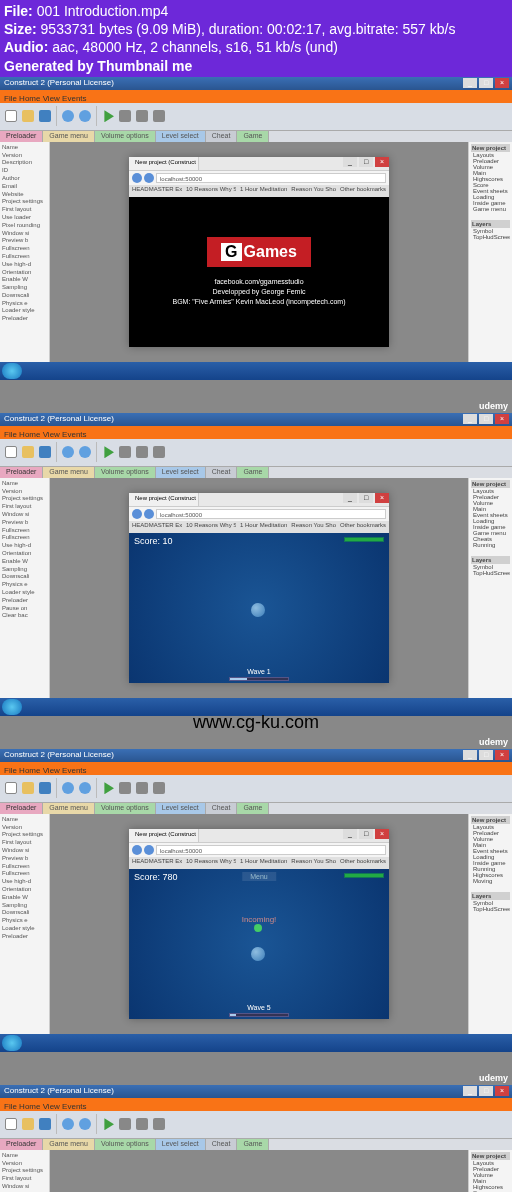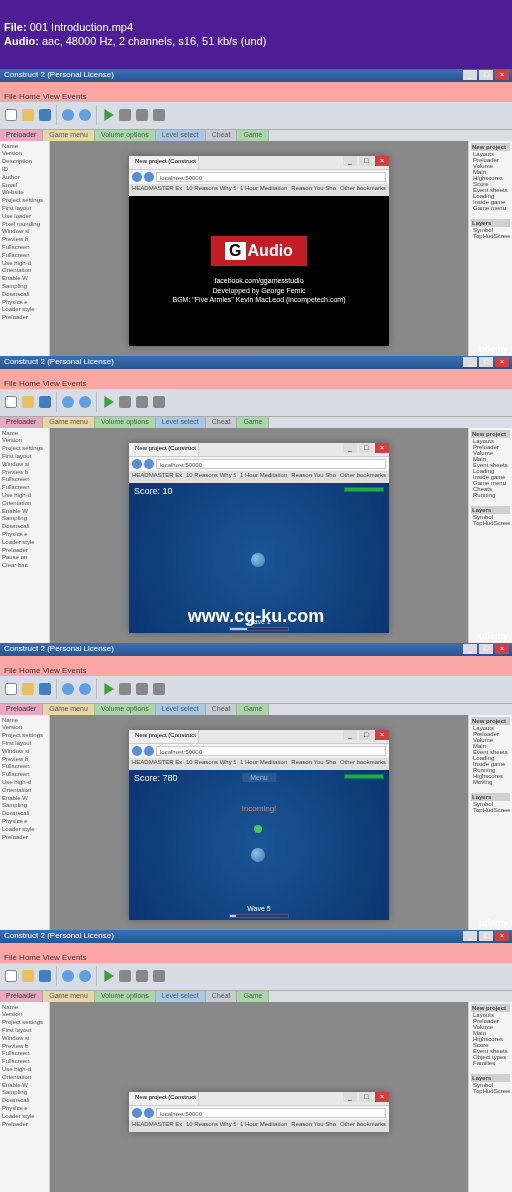--- a/index.html
+++ b/index.html
@@ -4,7 +4,7 @@
 <style>
 *{margin:0;padding:0;box-sizing:border-box;font-family:Arial,sans-serif}
 body{background:#000;width:512px}
-.header-text{background:#4c1d95;color:#fff;font-size:11px;padding:20px 4px;font-family:monospace;line-height:1.3}
+.header-text{background:#6d28d9;color:#fff;font-size:14px;padding:2px 4px;font-family:monospace;line-height:1.3}
 .header-text b{font-weight:bold}
 .shot{position:relative;height:287px;background:#888;overflow:hidden}
 .titlebar{height:13px;background:linear-gradient(#3a6fb5,#2a5590);color:#fff;font-size:8px;padding:1px 4px}

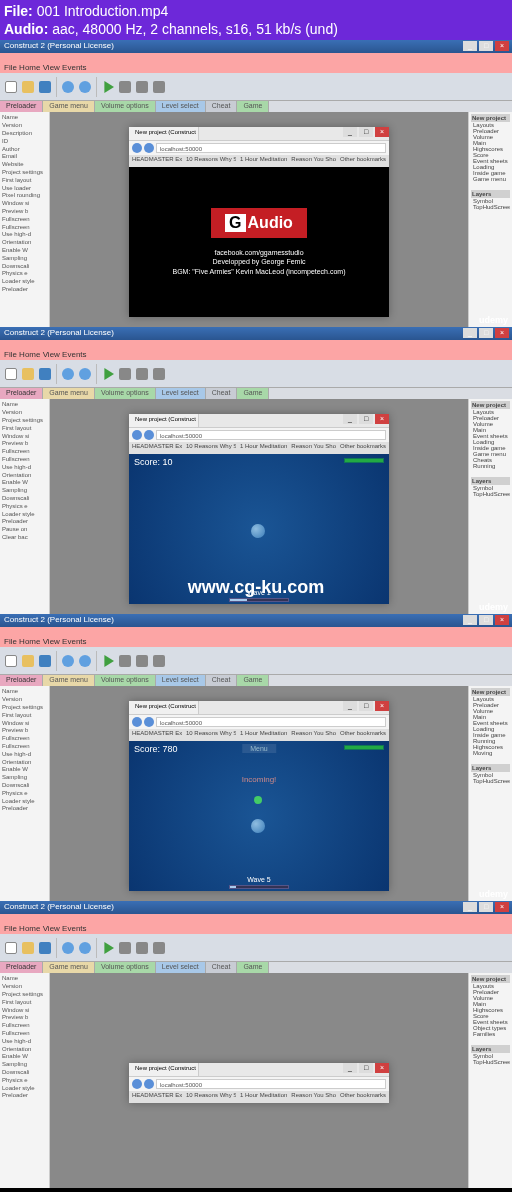--- a/index.html
+++ b/index.html
@@ -63,6 +63,7 @@
 
 <div class="header-text">
 <div><b>File:</b> <span>001 Introduction.mp4</span></div>
+<div><b>Size:</b> <span>9533731 bytes (9.09 MiB), duration: 00:02:17, avg.bitrate: 557 kb/s</span></div>
 <div><b>Audio:</b> <span>aac, 48000 Hz, 2 channels, s16, 51 kb/s (und)</span></div>
 </div>
 

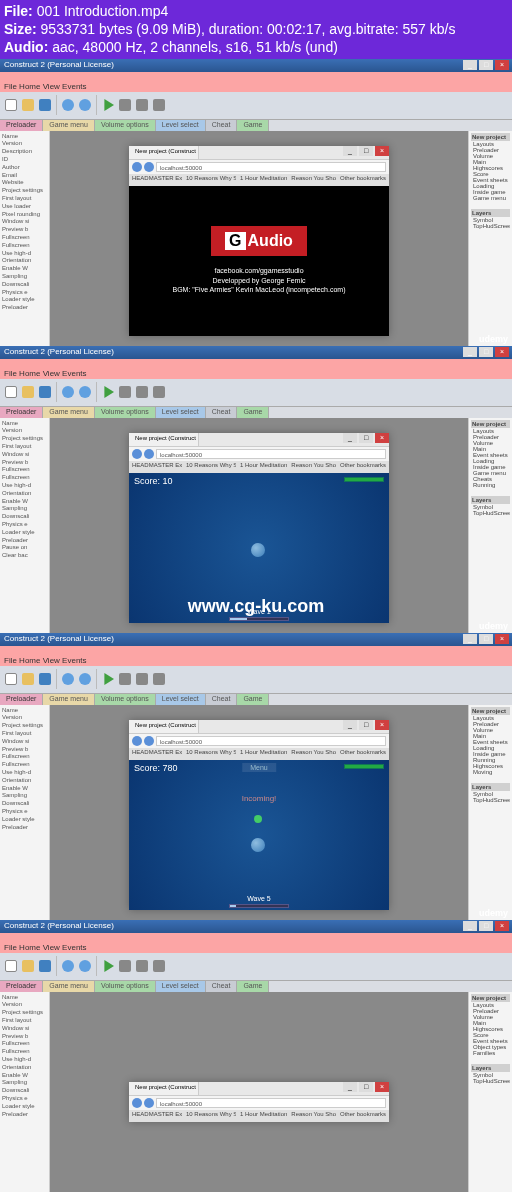--- a/index.html
+++ b/index.html
@@ -65,6 +65,7 @@
 <div><b>File:</b> <span>001 Introduction.mp4</span></div>
 <div><b>Size:</b> <span>9533731 bytes (9.09 MiB), duration: 00:02:17, avg.bitrate: 557 kb/s</span></div>
 <div><b>Audio:</b> <span>aac, 48000 Hz, 2 channels, s16, 51 kb/s (und)</span></div>
+<div><b>Generated by Thumbnail me</b></div>
 </div>
 
 <div class="shot">

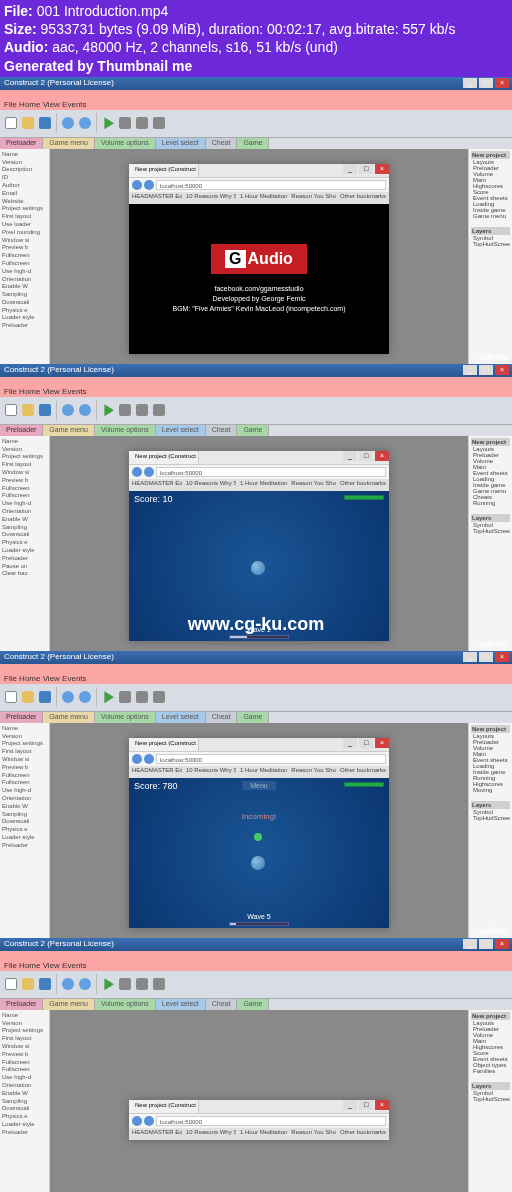--- a/index.html
+++ b/index.html
@@ -6,7 +6,7 @@
 body{background:#000;width:512px}
 .header-text{background:#6d28d9;color:#fff;font-size:14px;padding:2px 4px;font-family:monospace;line-height:1.3}
 .header-text b{font-weight:bold}
-.shot{position:relative;height:287px;background:#888;overflow:hidden}
+.shot{position:relative;height:336px;background:#888;overflow:hidden}
 .titlebar{height:13px;background:linear-gradient(#3a6fb5,#2a5590);color:#fff;font-size:8px;padding:1px 4px}
 .menubar{height:13px;background:#fca5a5;font-size:8px;padding:10px 4px;color:#333}
 .toolbar{height:28px;background:#d8dde5;border-bottom:1px solid #aaa;display:flex;align-items:center;padding:0 3px;gap:1px}

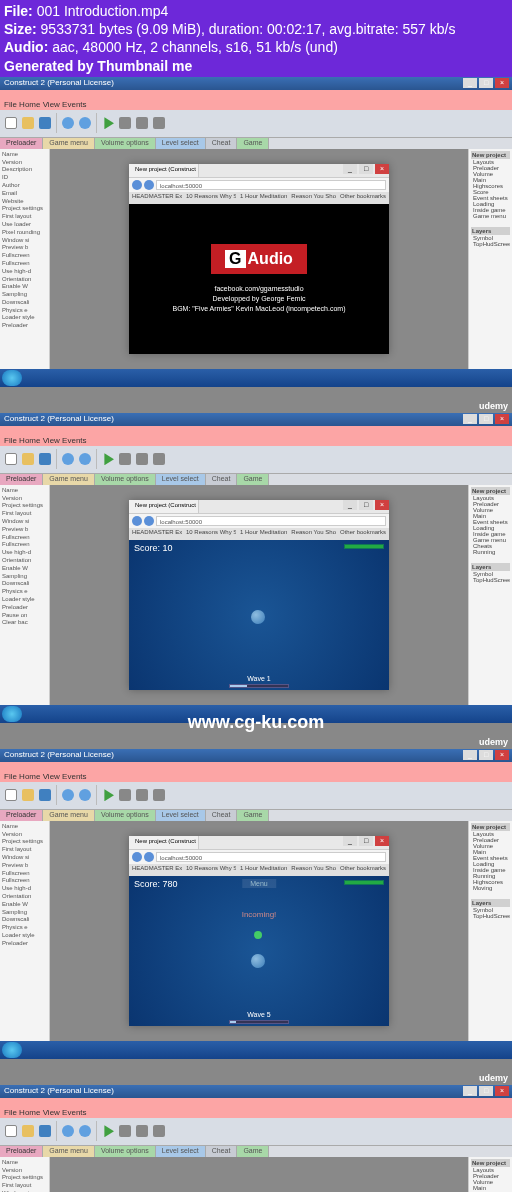--- a/index.html
+++ b/index.html
@@ -8,7 +8,7 @@
 .header-text b{font-weight:bold}
 .shot{position:relative;height:336px;background:#888;overflow:hidden}
 .titlebar{height:13px;background:linear-gradient(#3a6fb5,#2a5590);color:#fff;font-size:8px;padding:1px 4px}
-.menubar{height:13px;background:#fca5a5;font-size:8px;padding:10px 4px;color:#333}
+.menubar{height:13px;background:#f97316;font-size:8px;padding:4px 4px;color:#333}
 .toolbar{height:28px;background:#d8dde5;border-bottom:1px solid #aaa;display:flex;align-items:center;padding:0 3px;gap:1px}
 .tb-icon{width:16px;height:20px;display:flex;flex-direction:column;align-items:center;justify-content:center}
 .tb-icon .ic{width:12px;height:12px;background:#888;border-radius:2px}

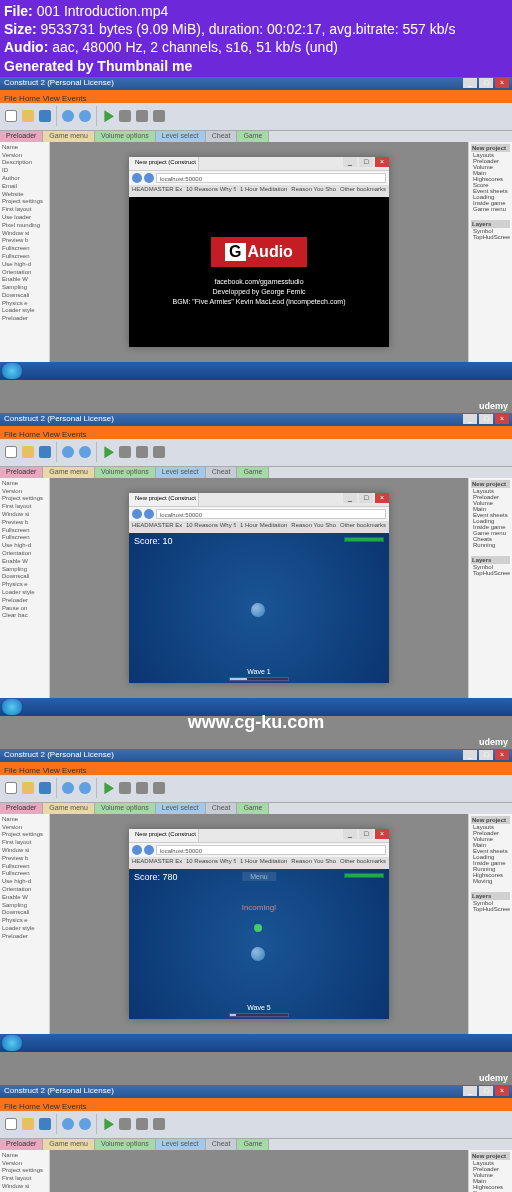--- a/index.html
+++ b/index.html
@@ -168,7 +168,7 @@
             <div class="gv-black">
         <div class="ggames-logo">
                 <span class="gg-g">G</span>
-                <span class="gg-text">Audio</span>
+                <span class="gg-text">Games</span>
               </div>
         <div class="credits">
                 <div>facebook.com/ggamesstudio</div>

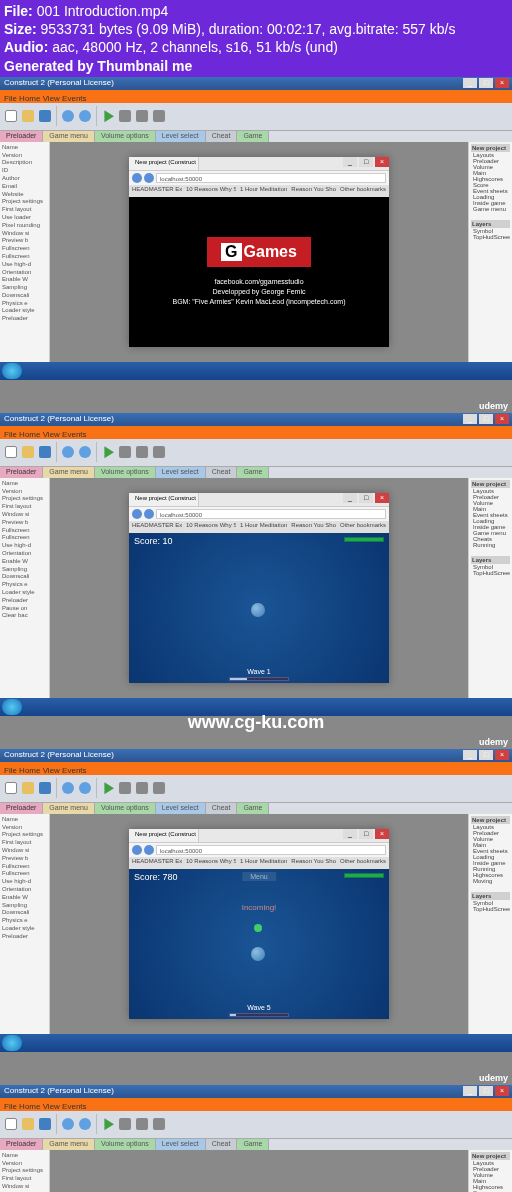--- a/index.html
+++ b/index.html
@@ -50,7 +50,7 @@
 .ship{position:absolute;width:14px;height:14px;border-radius:50%;background:radial-gradient(circle at 35% 35%,#8fbde0,#3a7cb8)}
 .enemy{position:absolute;width:18px;height:18px;border-radius:50%;background:radial-gradient(circle at 35% 35%,#7de89a,#2a884a);box-shadow:0 0 6px #4c6}
 .incoming{position:absolute;top:34px;left:50%;transform:translateX(-50%);color:#c88;font-size:8px}
-.watermark{position:absolute;left:50%;transform:translateX(-50%);color:#ffffff;font-size:18px;font-weight:bold;pointer-events:none;z-index:10}
+.watermark{position:absolute;left:50%;transform:translateX(-50%);color:#000000;font-size:18px;font-weight:normal;pointer-events:none;z-index:10}
 .udemy{position:absolute;right:4px;bottom:2px;color:#fff;font-size:9px;font-weight:bold;z-index:5}
 .taskbar{height:18px;background:linear-gradient(#2a5fa8,#14438a);display:flex;align-items:center;padding:0 2px;gap:2px}
 .start-btn{width:20px;height:16px;border-radius:8px;background:radial-gradient(circle,#5ac8f0,#1877c0);position:relative}

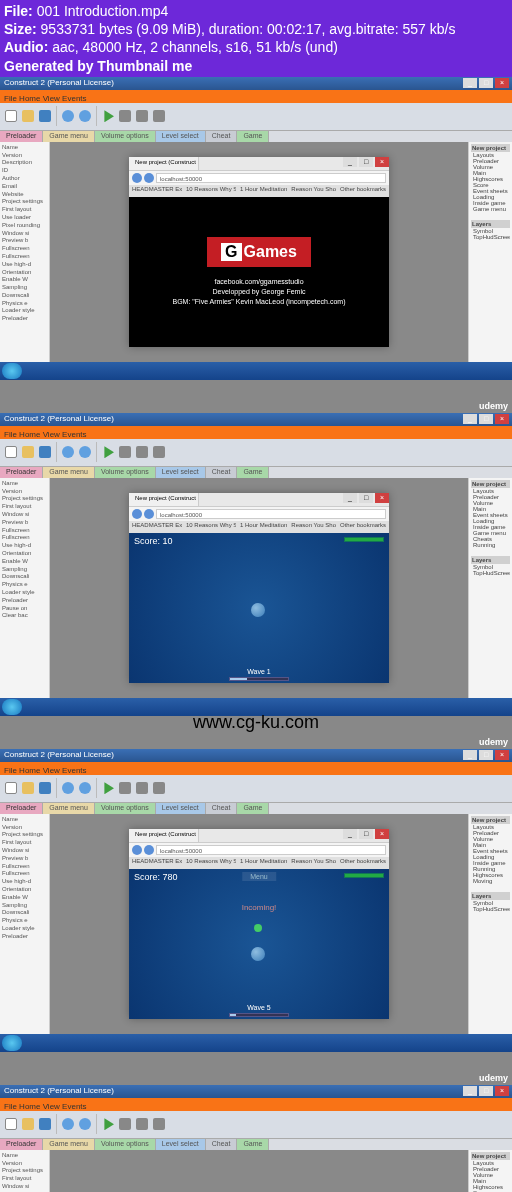--- a/index.html
+++ b/index.html
@@ -49,7 +49,7 @@
 .prog-fill{height:100%;background:#aaccee}
 .ship{position:absolute;width:14px;height:14px;border-radius:50%;background:radial-gradient(circle at 35% 35%,#8fbde0,#3a7cb8)}
 .enemy{position:absolute;width:18px;height:18px;border-radius:50%;background:radial-gradient(circle at 35% 35%,#7de89a,#2a884a);box-shadow:0 0 6px #4c6}
-.incoming{position:absolute;top:34px;left:50%;transform:translateX(-50%);color:#c88;font-size:8px}
+.incoming{position:absolute;top:46px;left:50%;transform:translateX(-50%);color:#c88;font-size:8px}
 .watermark{position:absolute;left:50%;transform:translateX(-50%);color:#000000;font-size:18px;font-weight:normal;pointer-events:none;z-index:10}
 .udemy{position:absolute;right:4px;bottom:2px;color:#fff;font-size:9px;font-weight:bold;z-index:5}
 .taskbar{height:18px;background:linear-gradient(#2a5fa8,#14438a);display:flex;align-items:center;padding:0 2px;gap:2px}

